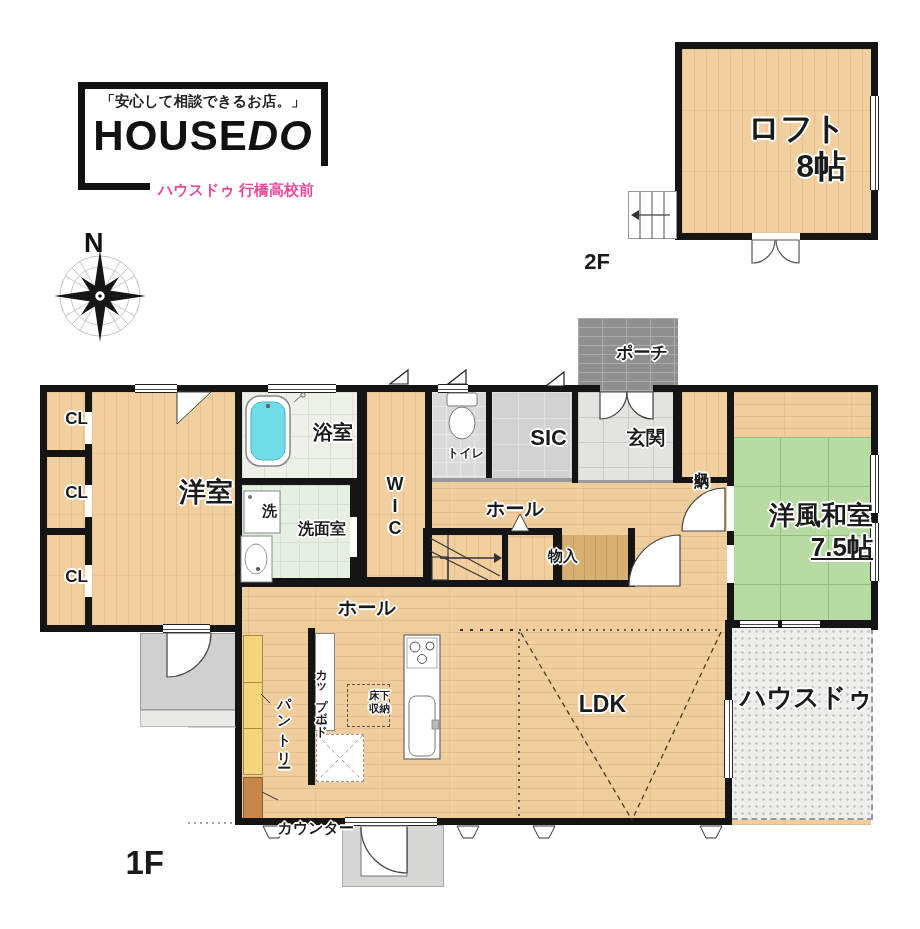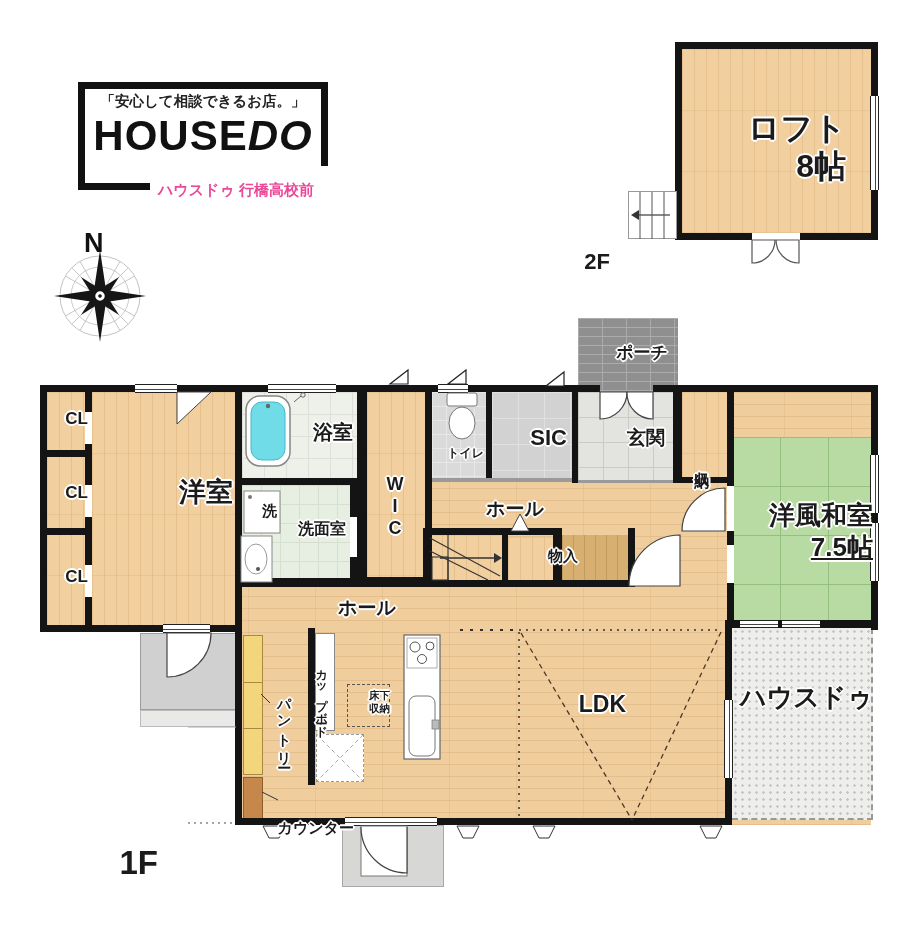--- a/index.html
+++ b/index.html
@@ -74,7 +74,7 @@
   <div class="abs" style="left:84px;top:228px;font-size:27px;font-weight:bold;color:#111;z-index:30;">N</div>
 
   <div class="lbl" style="left:556px;top:250px;width:54px;font-size:22px;">2F</div>
-  <div class="lbl" style="left:104px;top:846px;width:54px;font-size:33px;">1F</div>
+  <div class="lbl" style="left:110px;top:846px;width:54px;font-size:33px;">1F</div>
 
   <div class="abs wood-v" style="left:675px;top:42px;width:203px;height:198px;border:7px solid #141414;box-sizing:border-box;z-index:10;"></div>
   <div class="lbl" style="left:706px;top:112px;width:140px;font-size:32px;">ロフト</div>

